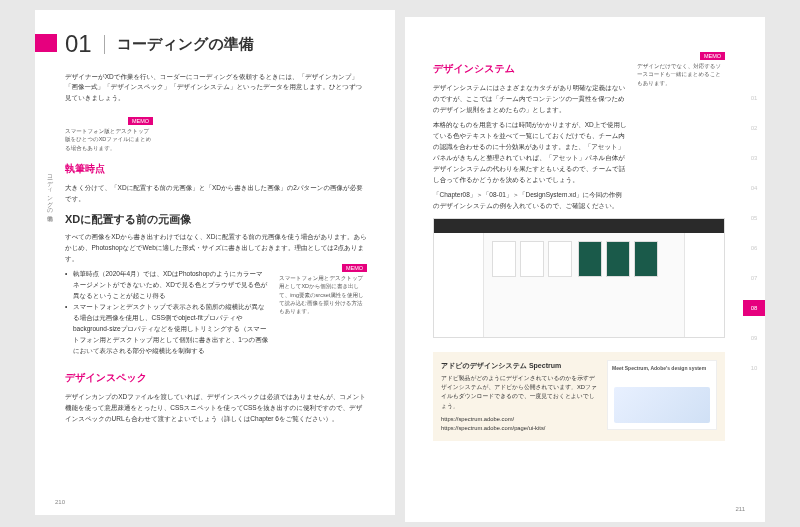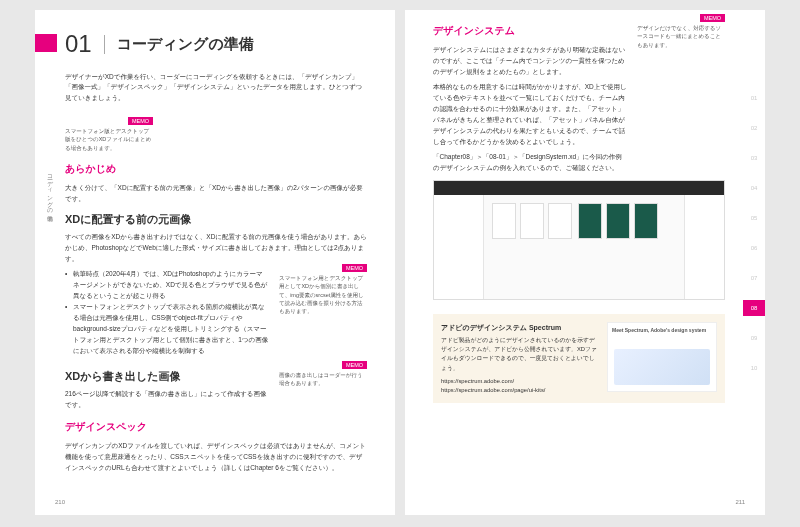--- a/index.html
+++ b/index.html
@@ -6,7 +6,7 @@
   body { font-family: "Hiragino Kaku Gothic Pro", "Meiryo", sans-serif; background: #e8e8e8; display: flex; justify-content: center; padding: 10px; font-size: 7px; color: #333; }
   .spread { display: flex; gap: 10px; position: relative; }
   .page { background: #fff; width: 360px; height: 505px; padding: 20px 28px 20px 30px; position: relative; overflow: hidden; }
-  .page-right { padding: 4px 40px 20px 28px; }
+  .page-right { padding: 35px 40px 20px 28px; margin-top: 7px; }
   .chapter-head { display: flex; align-items: center; gap: 12px; margin-bottom: 14px; }
   .chapter-num { font-size: 24px; font-weight: 300; color: #333; position: relative; }
   .chapter-num::before { content: ""; position: absolute; left: -30px; top: 4px; width: 22px; height: 18px; background: #e6007e; }

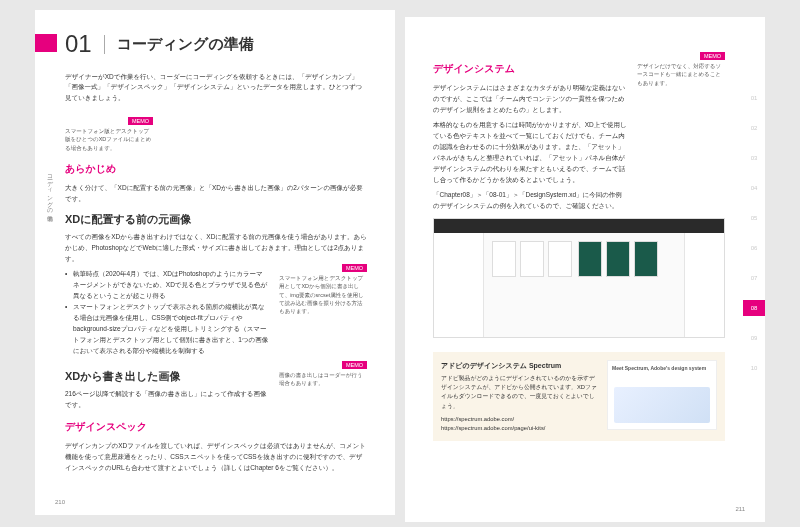--- a/index.html
+++ b/index.html
@@ -68,7 +68,7 @@
       </div>
     </div>
 
-    <h2 class="sec-h">あらかじめ</h2>
+    <h2 class="sec-h">執筆時点</h2>
     <p class="body-txt">大きく分けて、「XDに配置する前の元画像」と「XDから書き出した画像」の2パターンの画像が必要です。</p>
     <h3 class="sub-h">XDに配置する前の元画像</h3>
     <p class="body-txt">すべての画像をXDから書き出すわけではなく、XDに配置する前の元画像を使う場合があります。あらかじめ、PhotoshopなどでWebに適した形式・サイズに書き出しておきます。理由としては2点あります。</p>

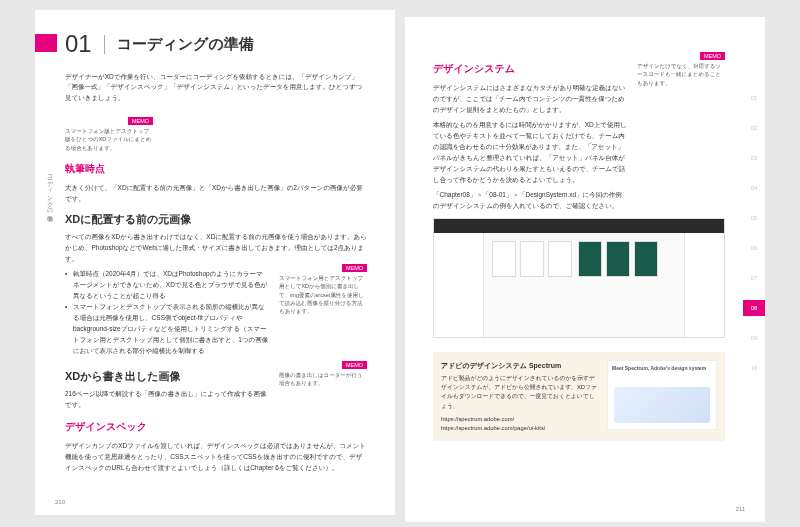--- a/index.html
+++ b/index.html
@@ -86,16 +86,6 @@
       </div>
     </div>
 
-    <div class="two-col">
-      <div class="col-main">
-        <h3 class="sub-h">XDから書き出した画像</h3>
-        <p class="body-txt">216ページ以降で解説する「画像の書き出し」によって作成する画像です。</p>
-      </div>
-      <div class="col-side">
-        <div class="memo-tag">MEMO</div>
-        <div class="memo-body">画像の書き出しはコーダーが行う場合もあります。</div>
-      </div>
-    </div>
 
     <h2 class="sec-h">デザインスペック</h2>
     <p class="body-txt">デザインカンプのXDファイルを渡していれば、デザインスペックは必須ではありませんが、コメント機能を使って意思疎通をとったり、CSSスニペットを使ってCSSを抜き出すのに便利ですので、デザインスペックのURLも合わせて渡すとよいでしょう（詳しくはChapter 6をご覧ください）。</p>

